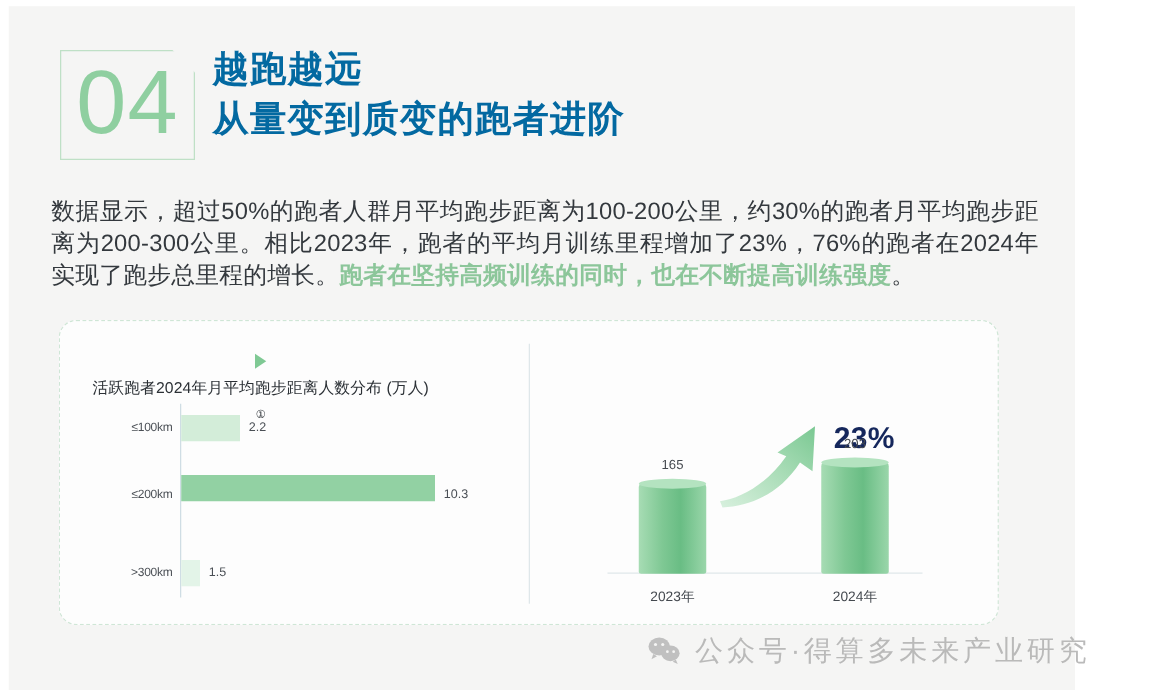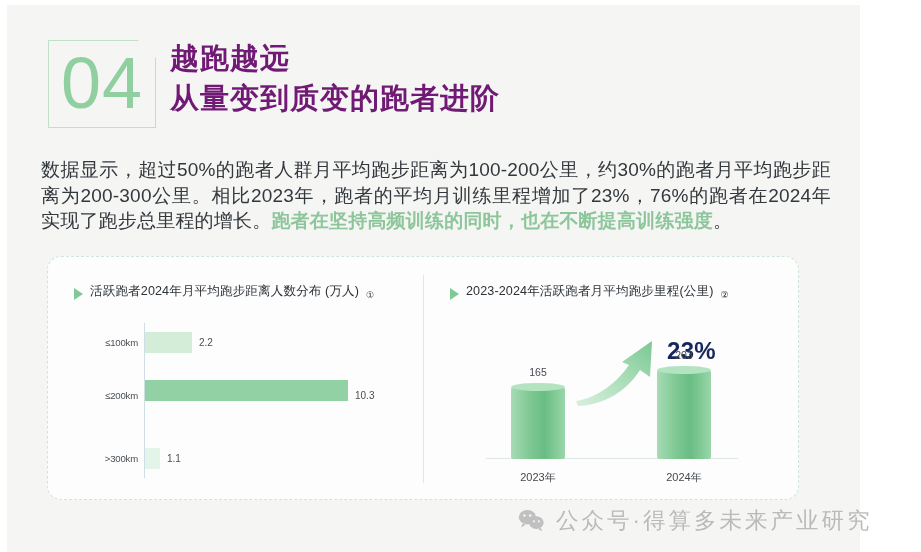--- a/index.html
+++ b/index.html
@@ -76,10 +76,10 @@
     font-size: 29px;
     line-height: 40px;
     font-weight: 700;
-    color: #701a75;
+    color: #0369a1;
     letter-spacing: 1px;
     white-space: nowrap;
-    font-family: Liberation Sans, sans-serif;
+    font-family: Liberation Mono, monospace;
   }
 
   

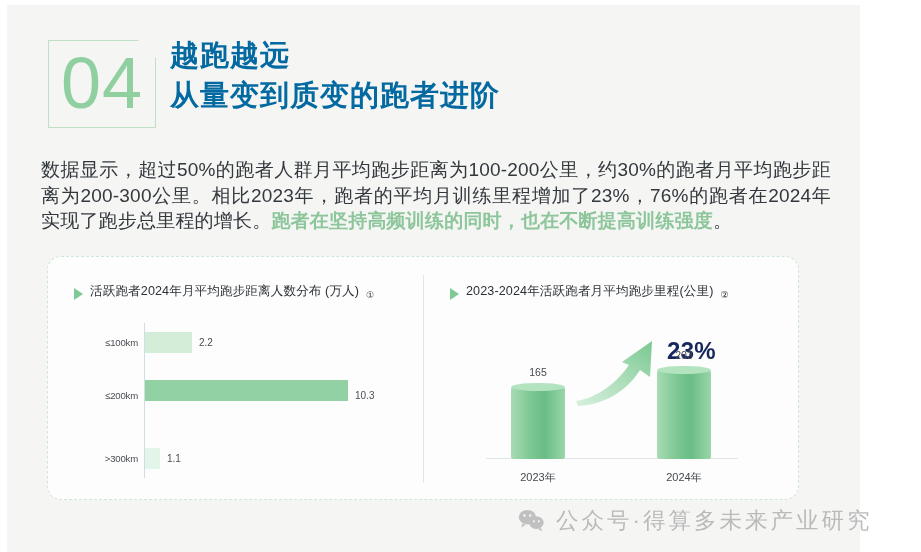--- a/index.html
+++ b/index.html
@@ -133,9 +133,10 @@
     top: 26px;
     left: 26px;
     display: flex;
-    align-items: flex-end;
+    align-items: center;
     gap: 7px;
     white-space: nowrap;
+    flex-direction: column;
   }
   .tri-icon {
     width: 0; height: 0;

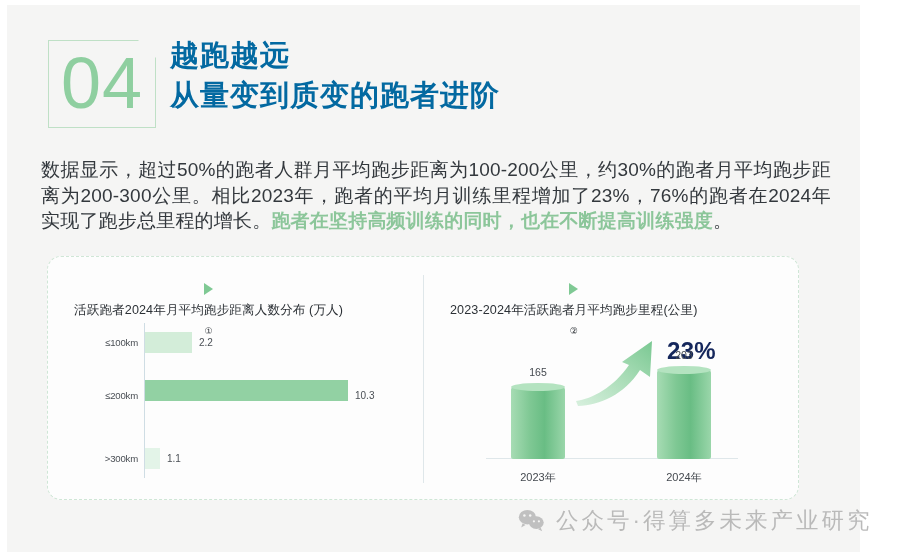--- a/index.html
+++ b/index.html
@@ -348,11 +348,6 @@
     </div>
 
     <div class="panel panel-right">
-      <div class="panel-title">
-        <span class="tri-icon"></span>
-        <span class="pt-text">2023-2024年活跃跑者月平均跑步里程(公里)</span>
-        <span class="sup">②</span>
-      </div>
 
       <div class="col-chart">
         <div class="col-baseline"></div>

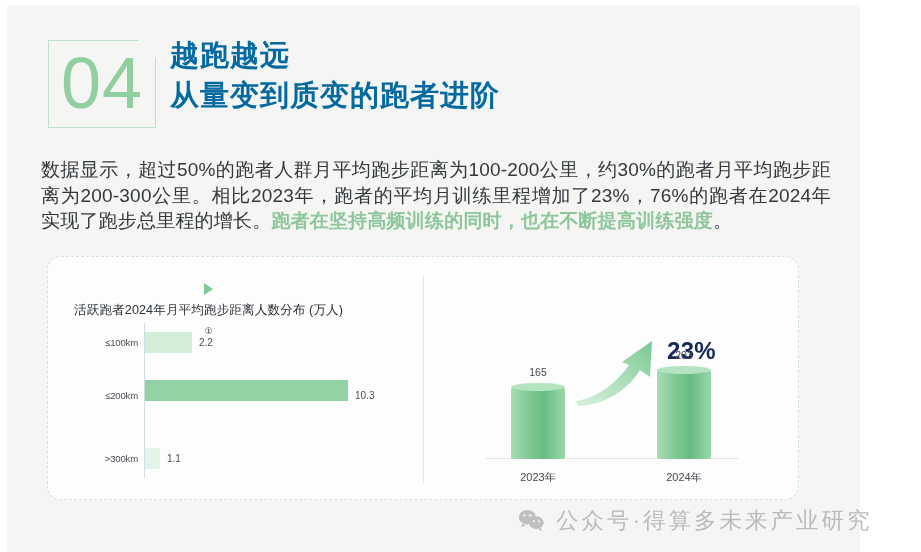--- a/index.html
+++ b/index.html
@@ -342,7 +342,7 @@
         <div class="hbar-row" style="top:116.25px;">
           <span class="hbar-label">&gt;300km</span>
           <span class="hbar-bar" style="width:15px;background:#e3f4e8;"></span>
-          <span class="hbar-val">1.1</span>
+          <span class="hbar-val">1.5</span>
         </div>
       </div>
     </div>

